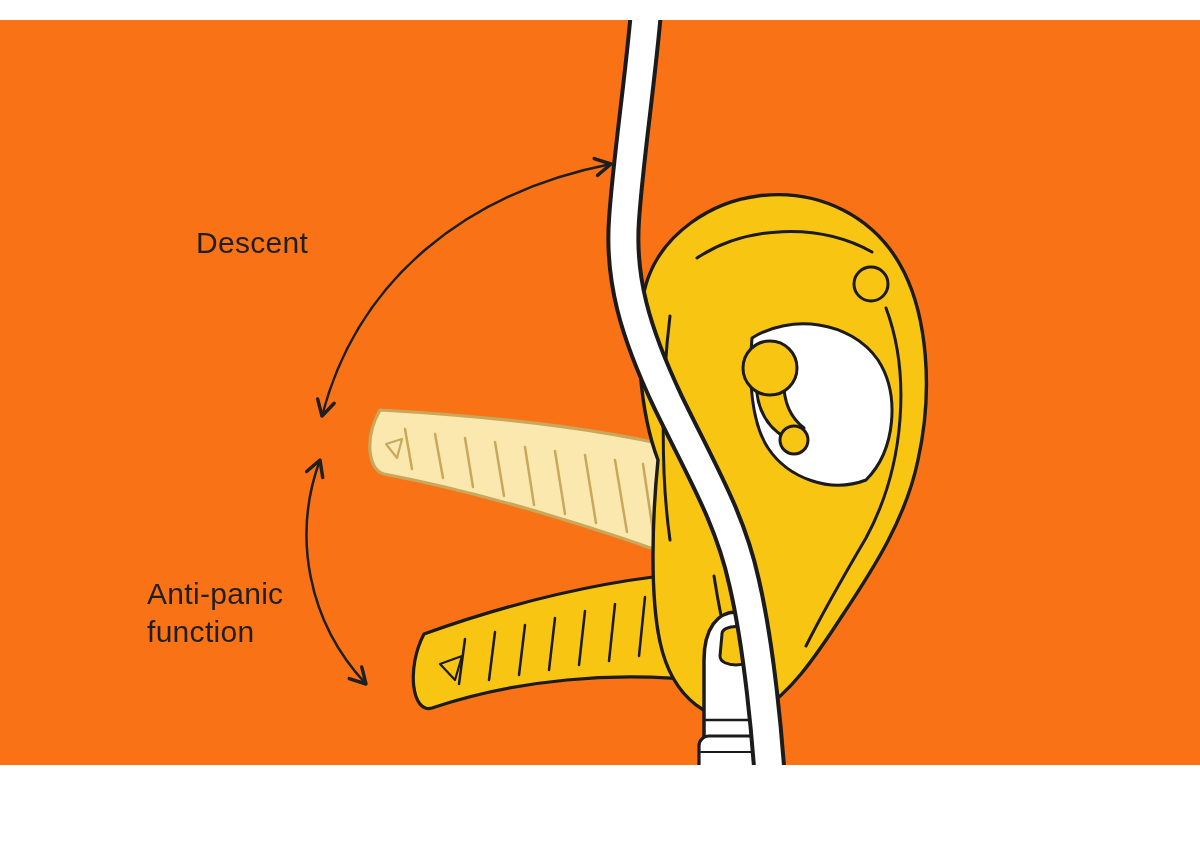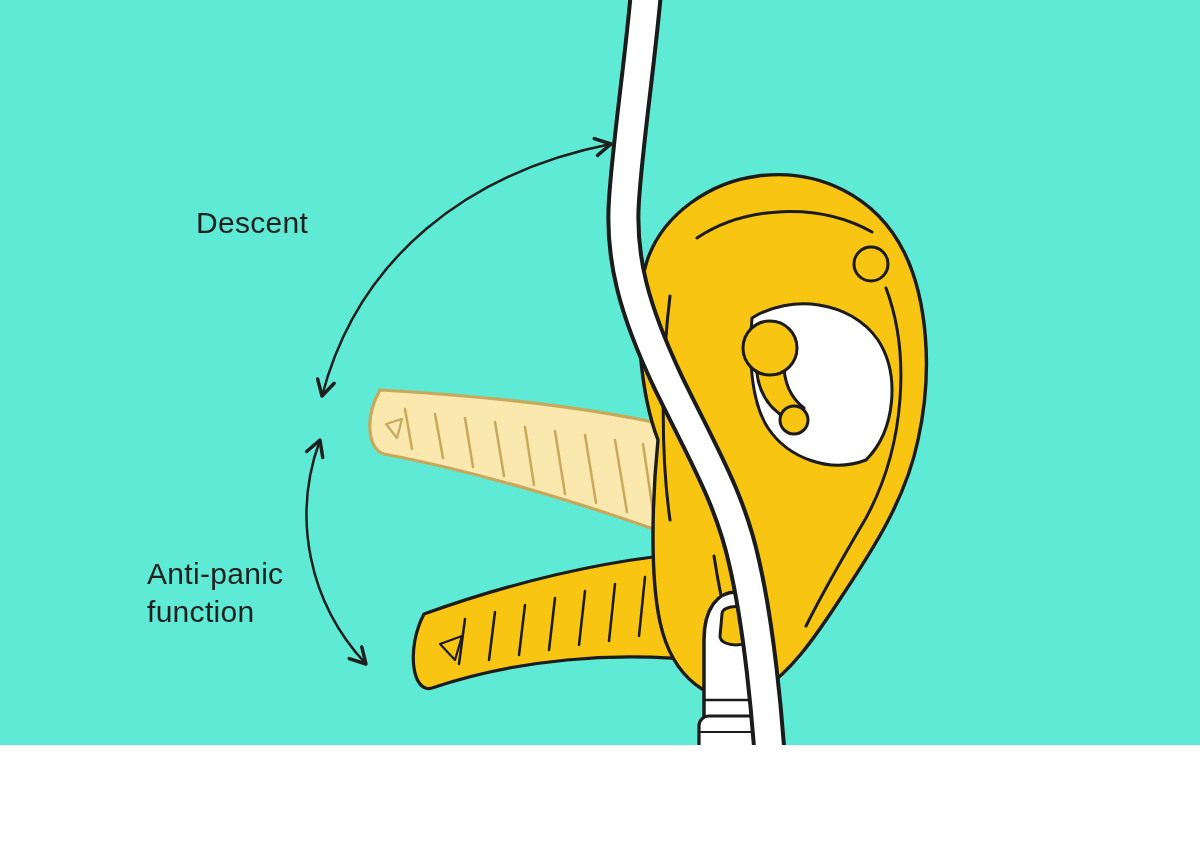--- a/index.html
+++ b/index.html
@@ -10,10 +10,11 @@
   .canvas {
     width: 1200px;
     height: 745px;
-    background: #5eead4;
+    background: #f97316;
     position: relative;
     overflow: hidden;
     font-family: "Liberation Sans", sans-serif;
+    margin-top: 20px;
   }
   svg { display: block; }
   text.diagram-label {

